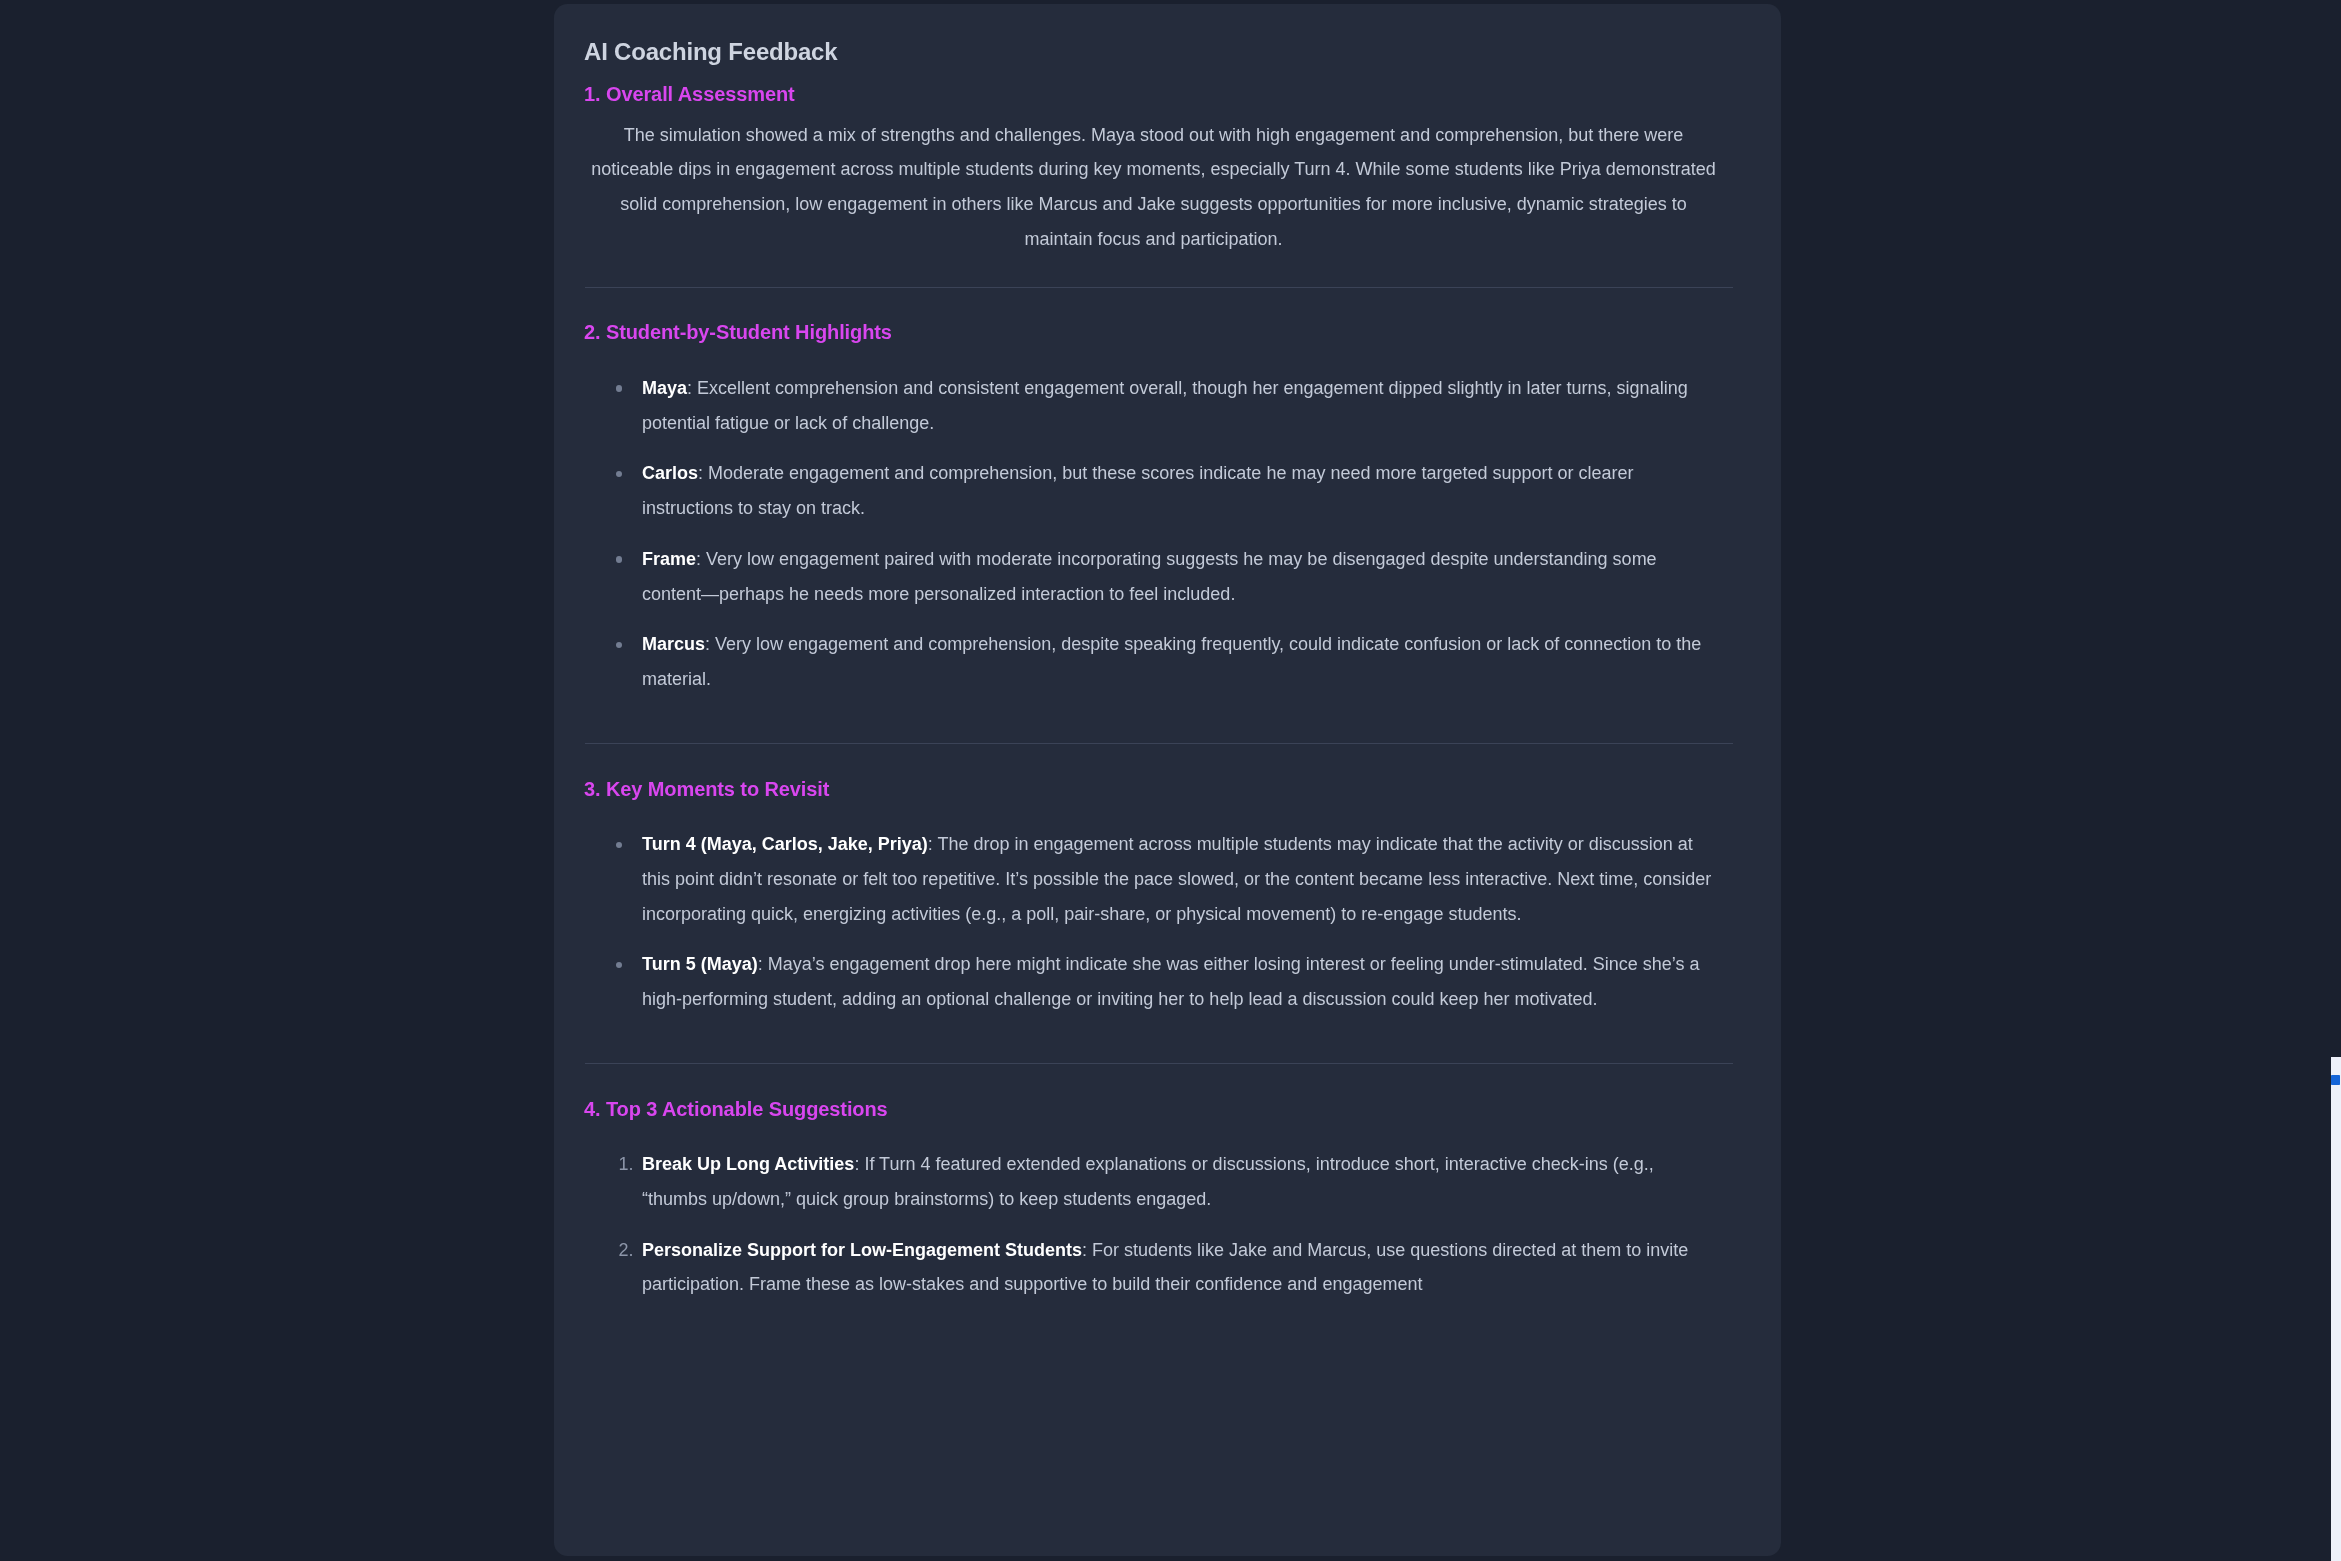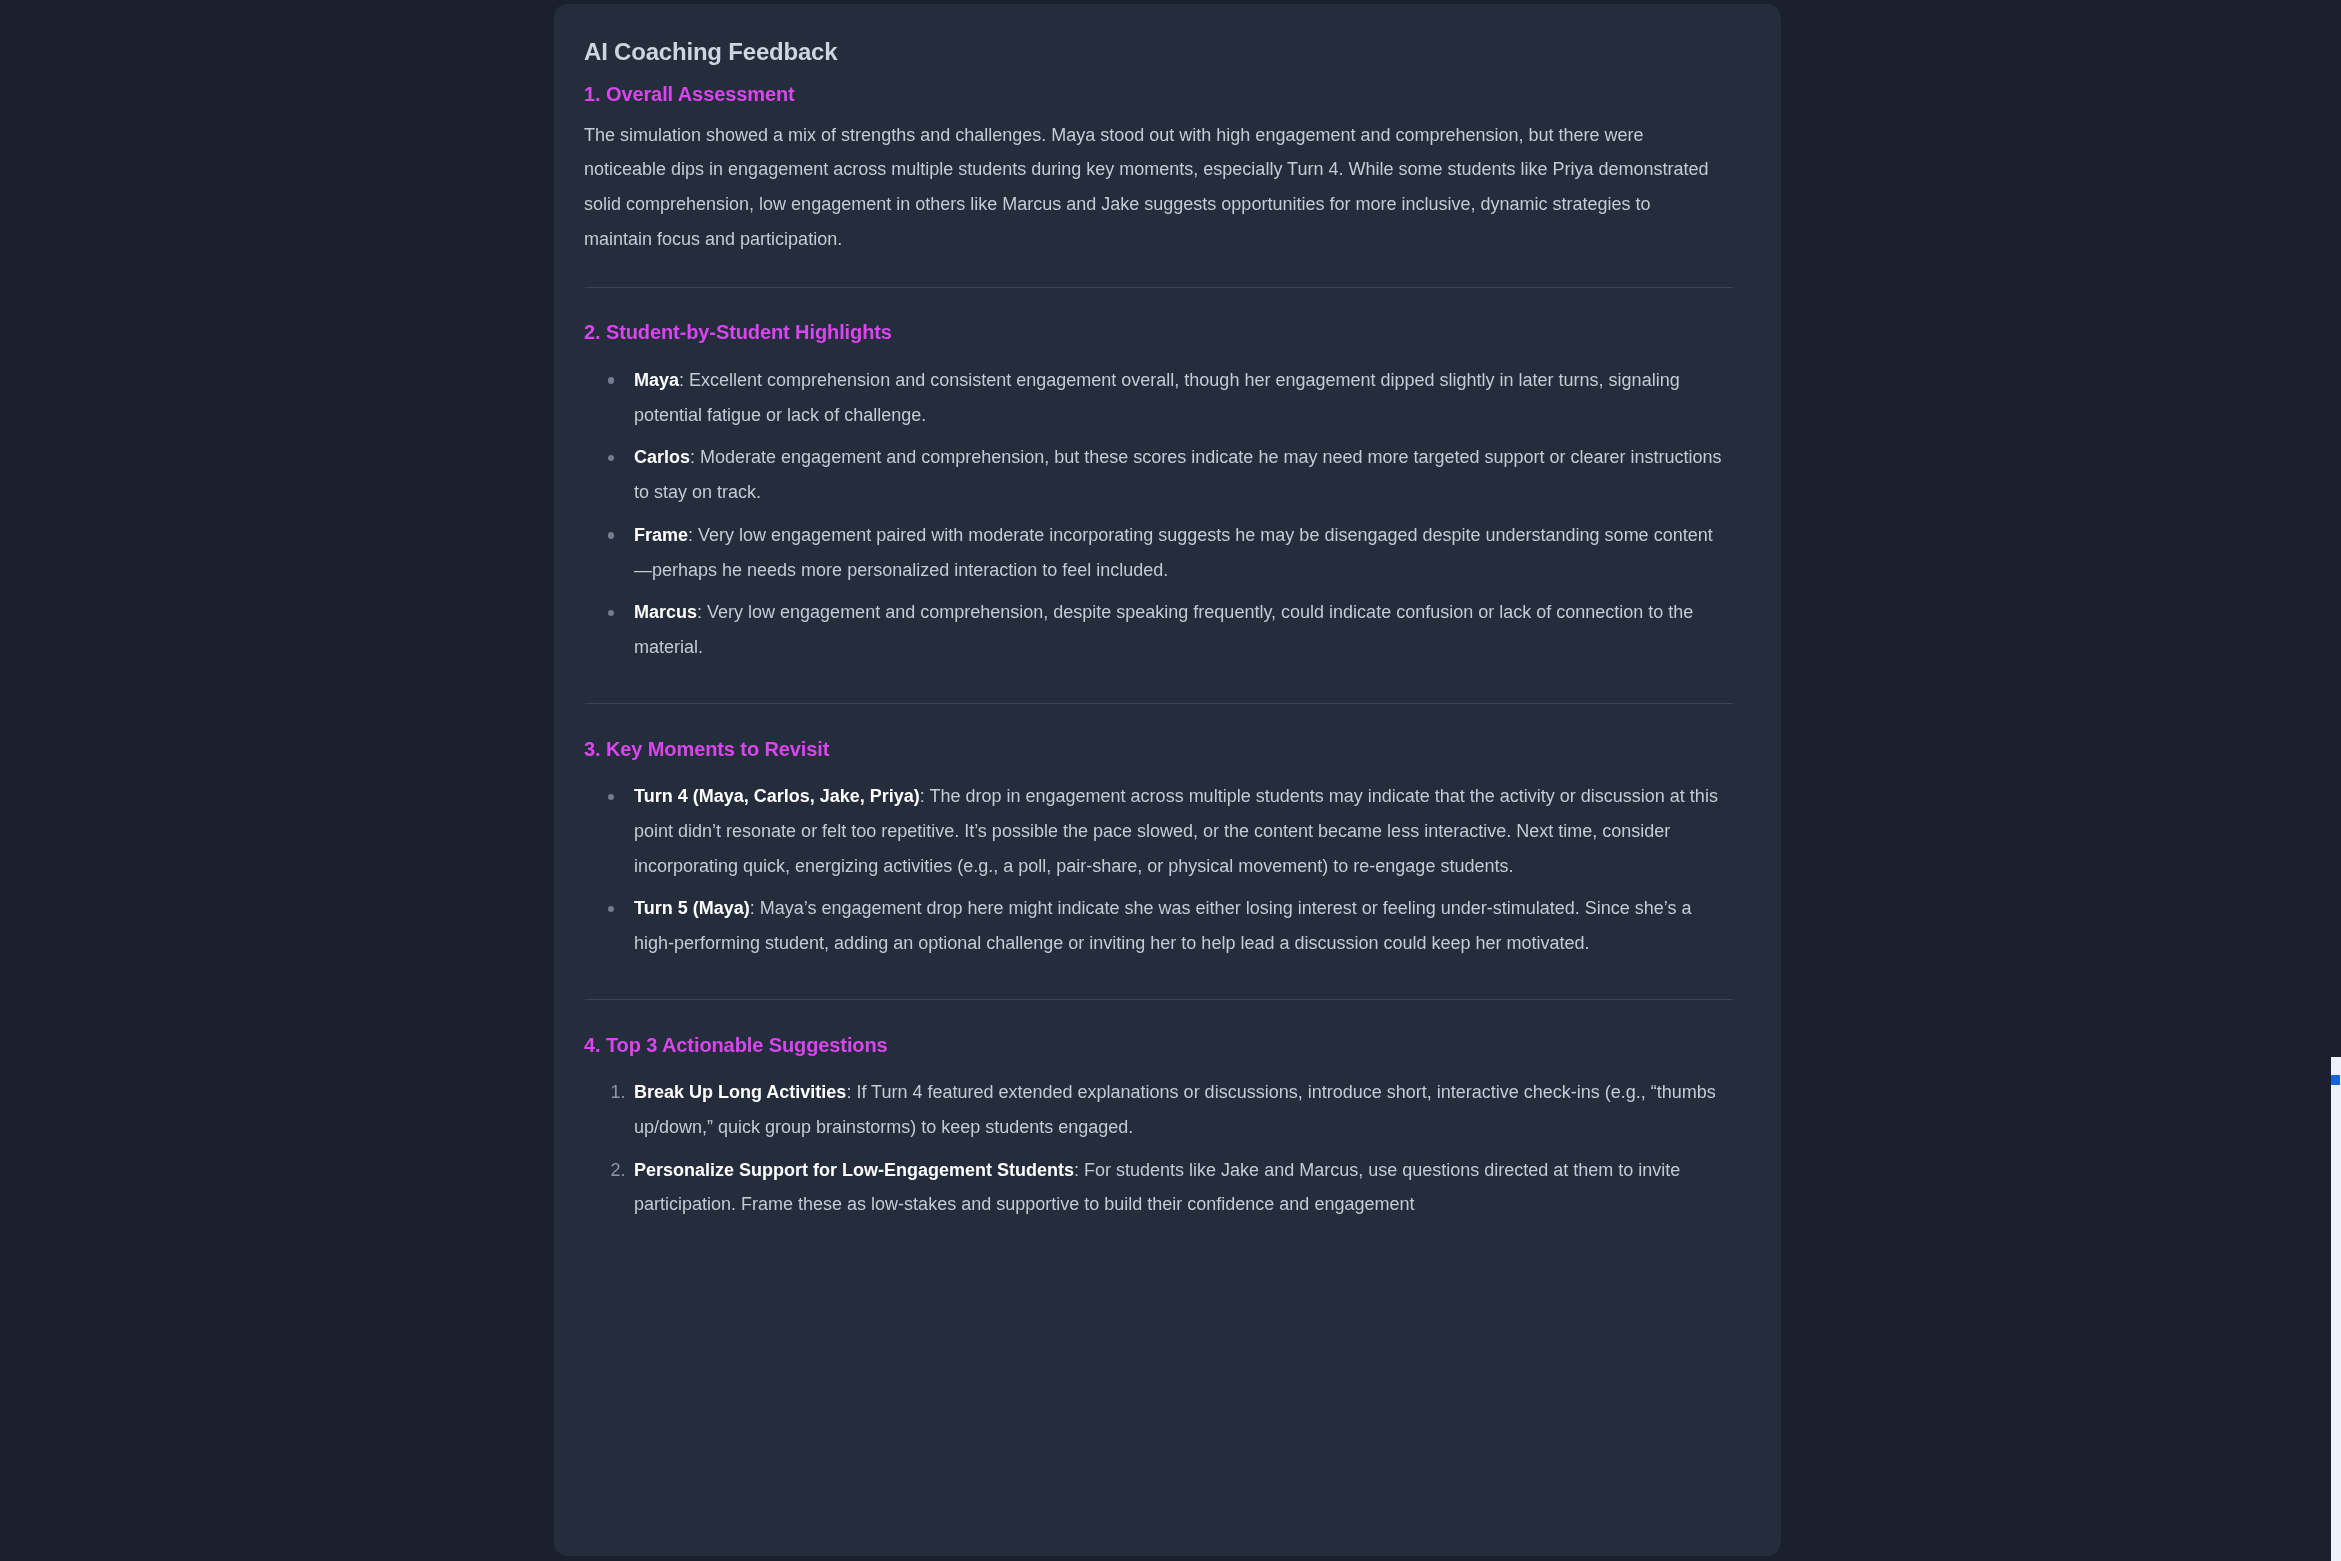--- a/index.html
+++ b/index.html
@@ -83,6 +83,7 @@
     color: #c3cad8;
     margin: 0;
     max-width: 1139px;
+    text-align: center;
   }
 
   ul.bullets, ol.numbers {

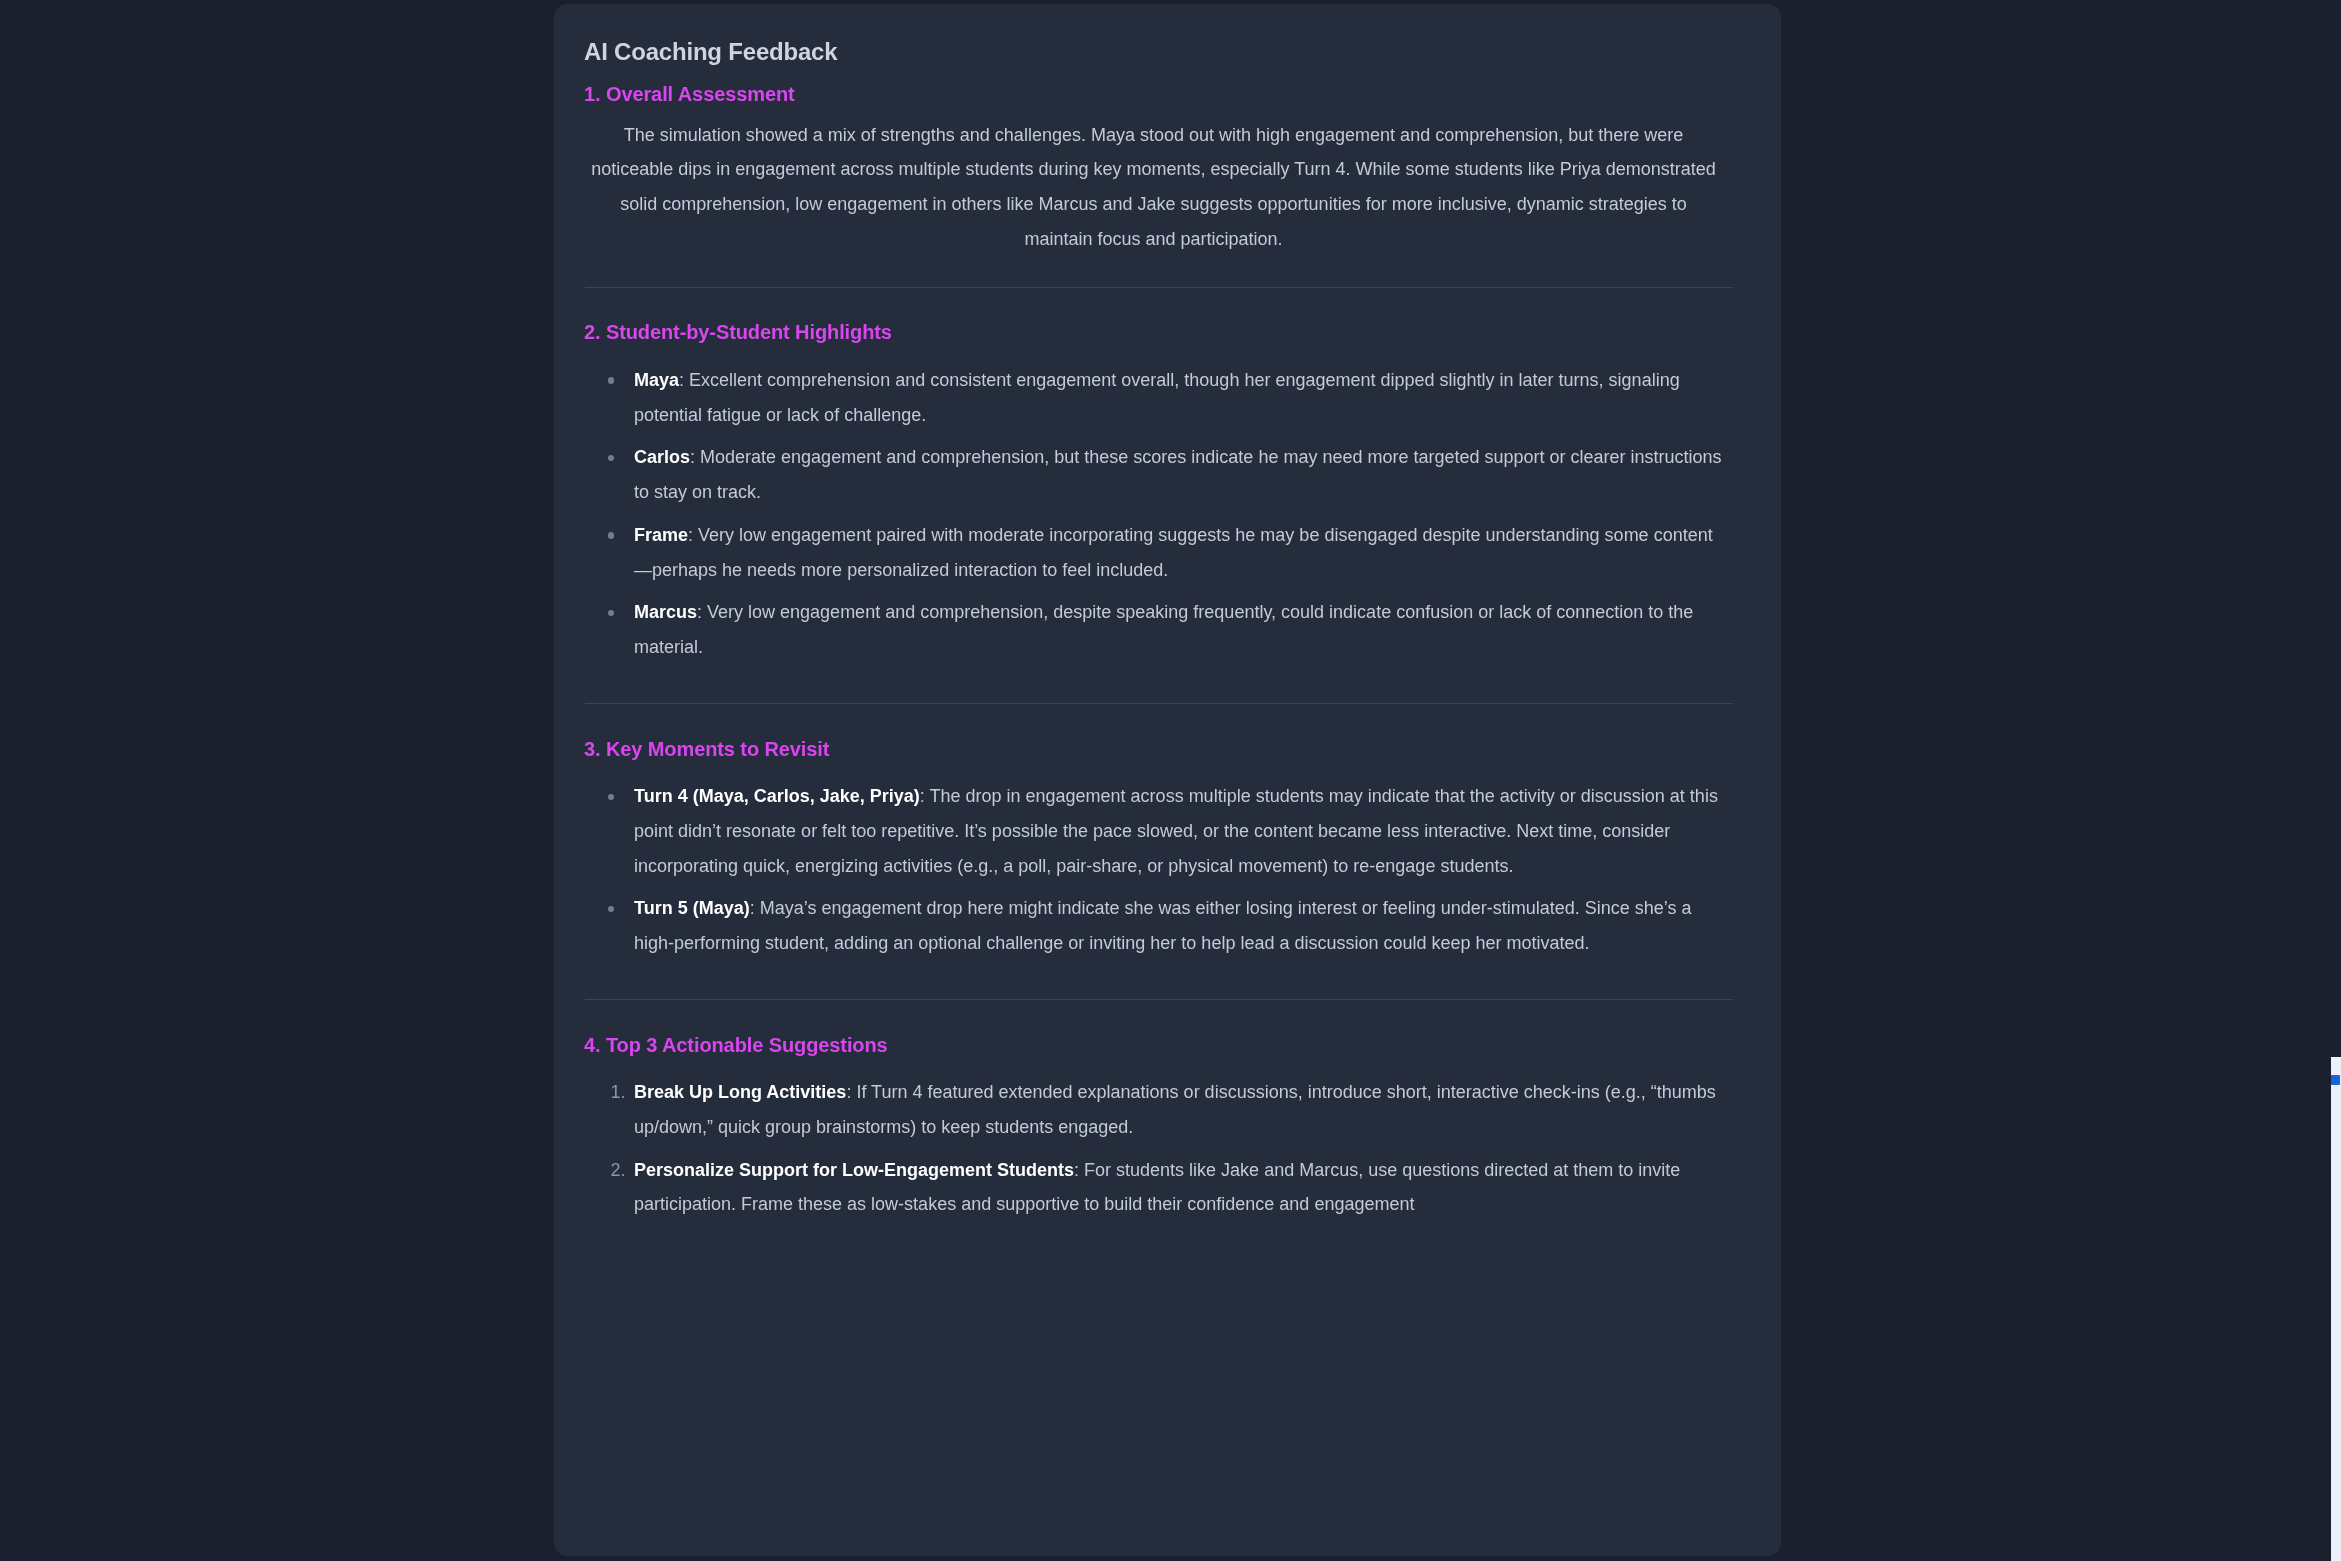--- a/index.html
+++ b/index.html
@@ -98,7 +98,7 @@
     line-height: 1.93;
     color: #c3cad8;
     padding-left: 42px;
-    margin: 8px;
+    margin: 16px;
   }
 
   li.bullet-item::before {

